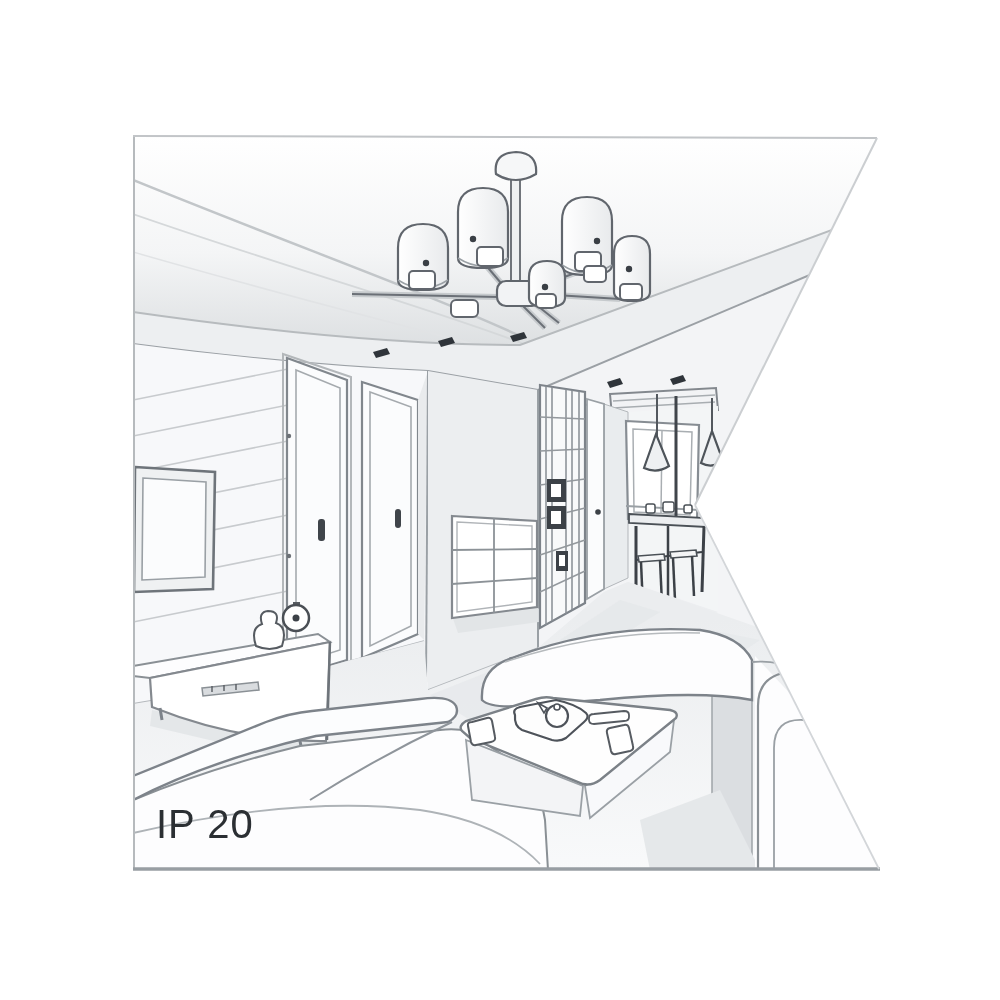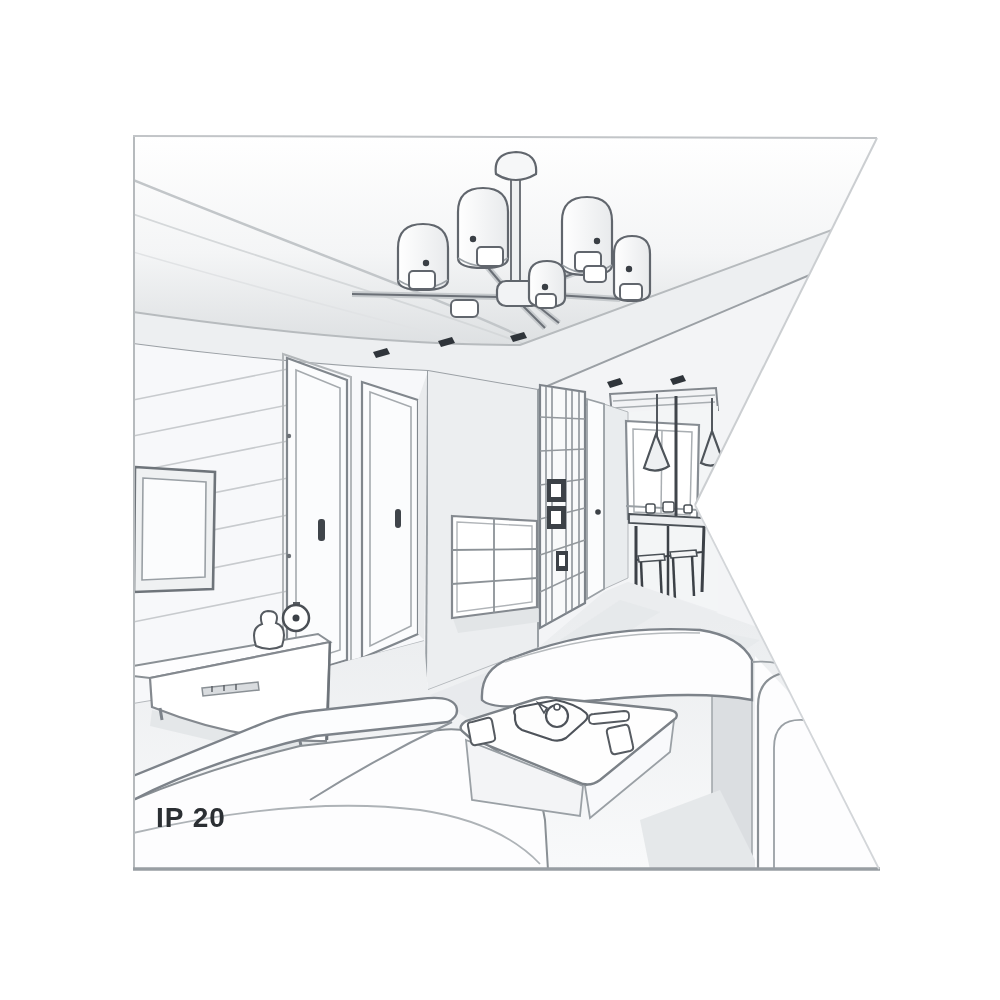--- a/index.html
+++ b/index.html
@@ -17,8 +17,8 @@
   .ip-label{
     position:absolute;
     left:156px;top:802px;
-    font-size:28px;
-    font-weight:700;
+    font-size:40px;
+    font-weight:400;
     letter-spacing:1px;
     color:var(--text);
     user-select:none;

